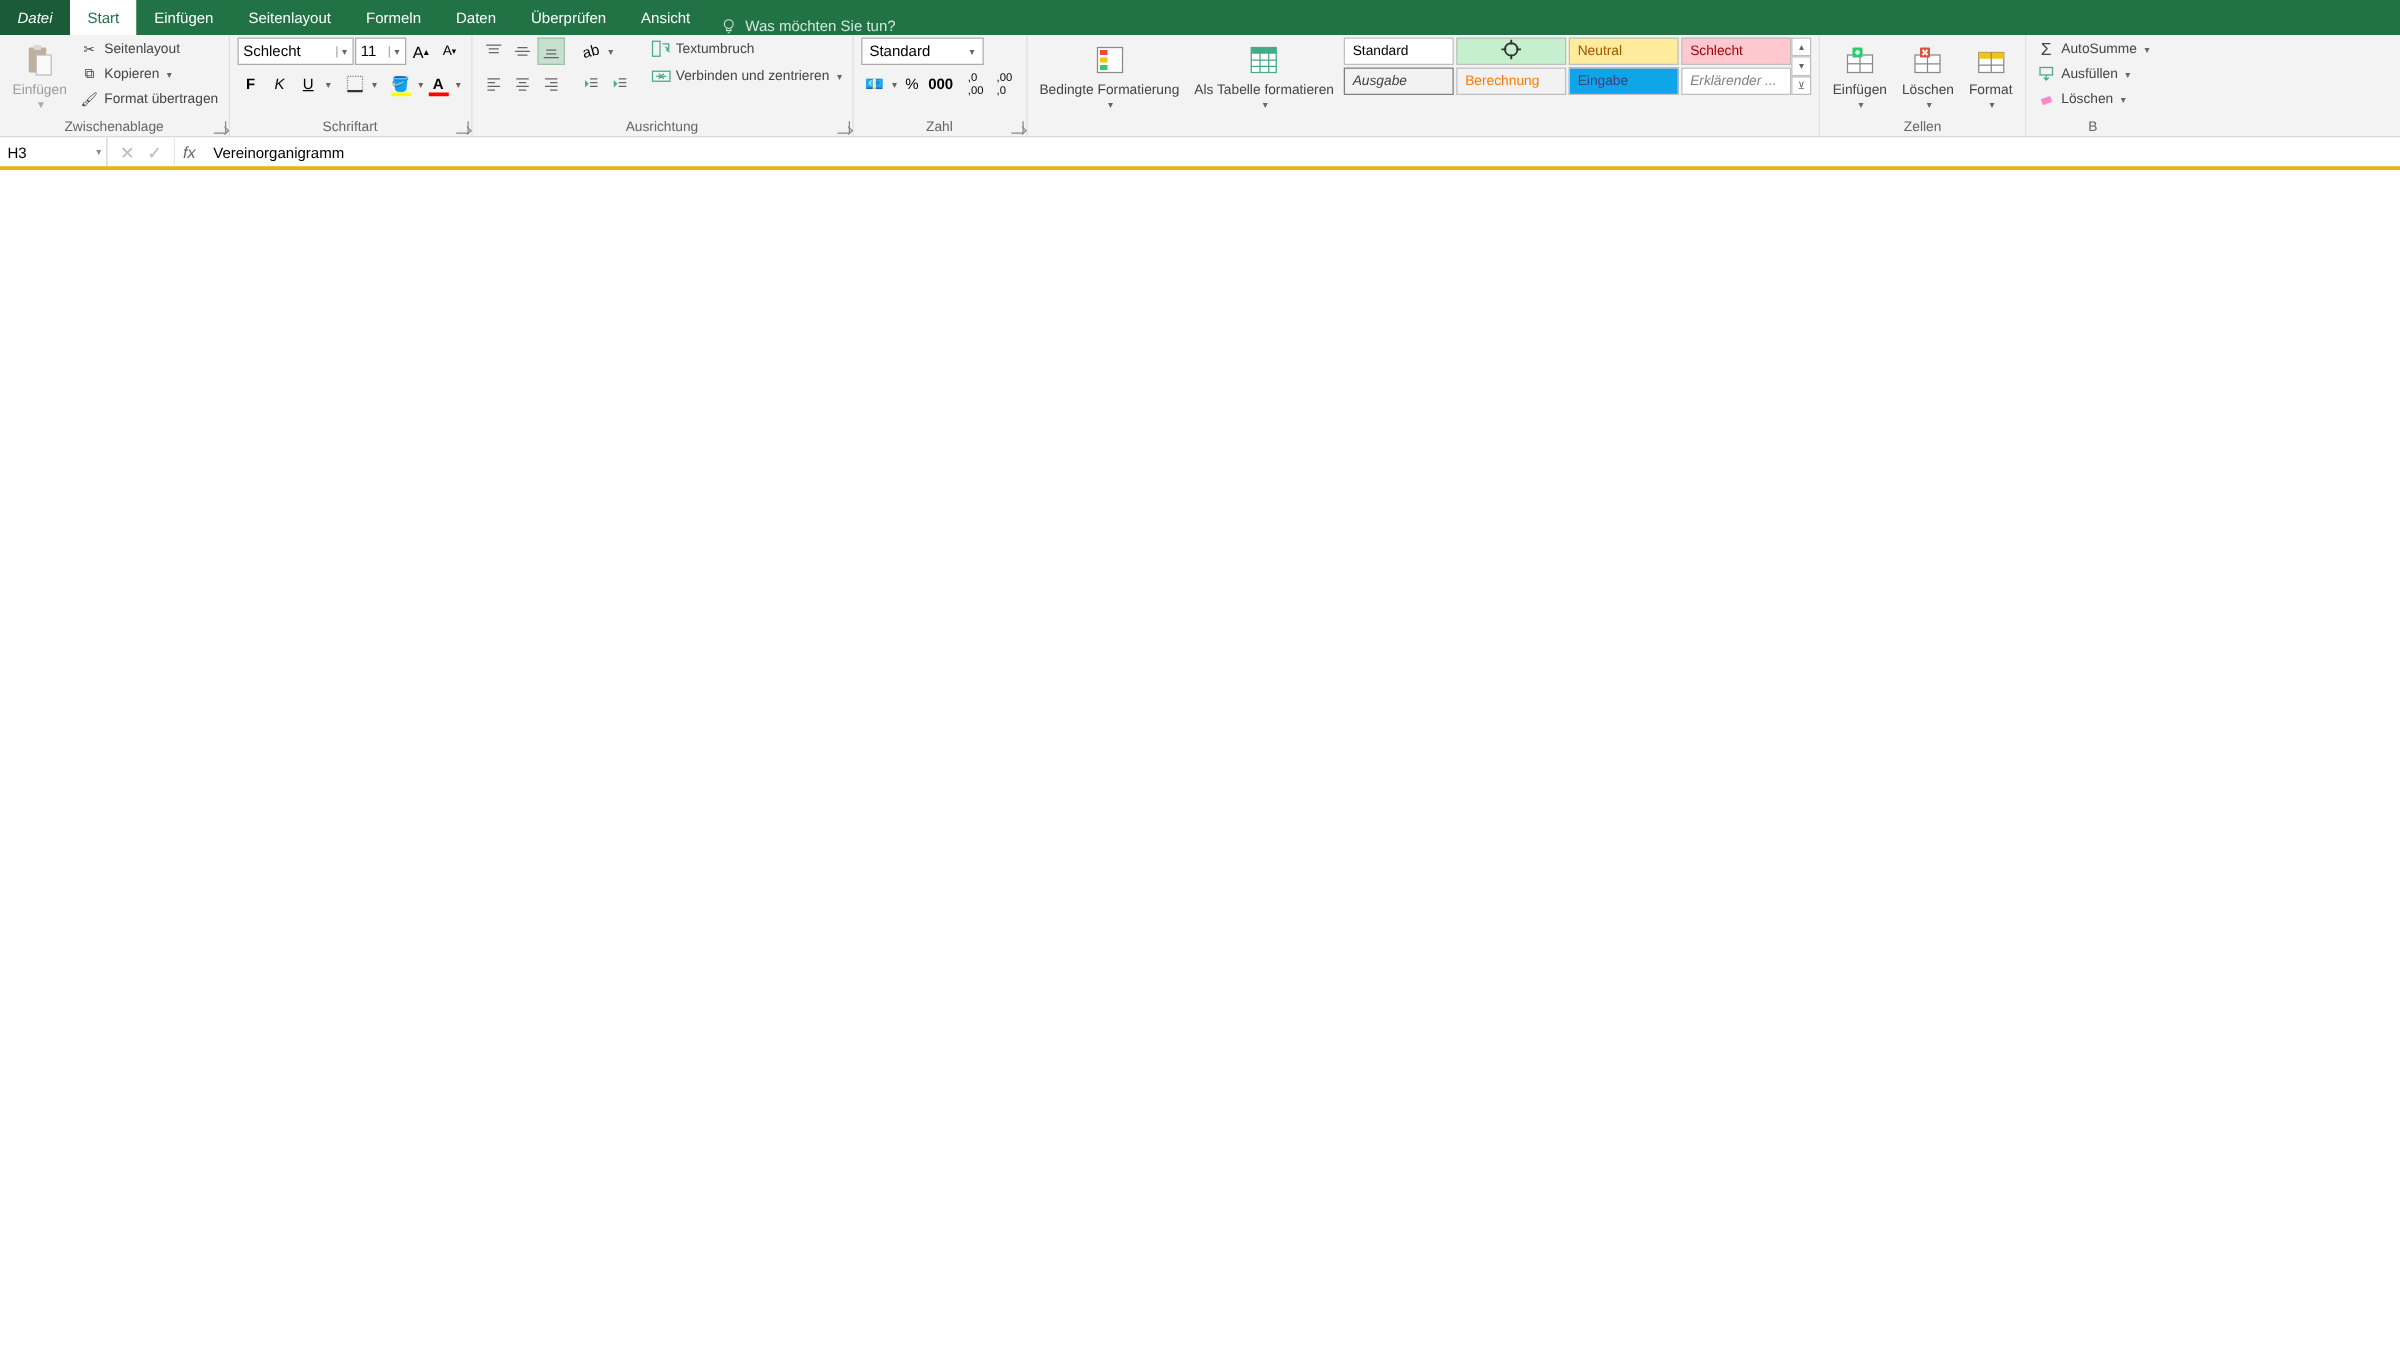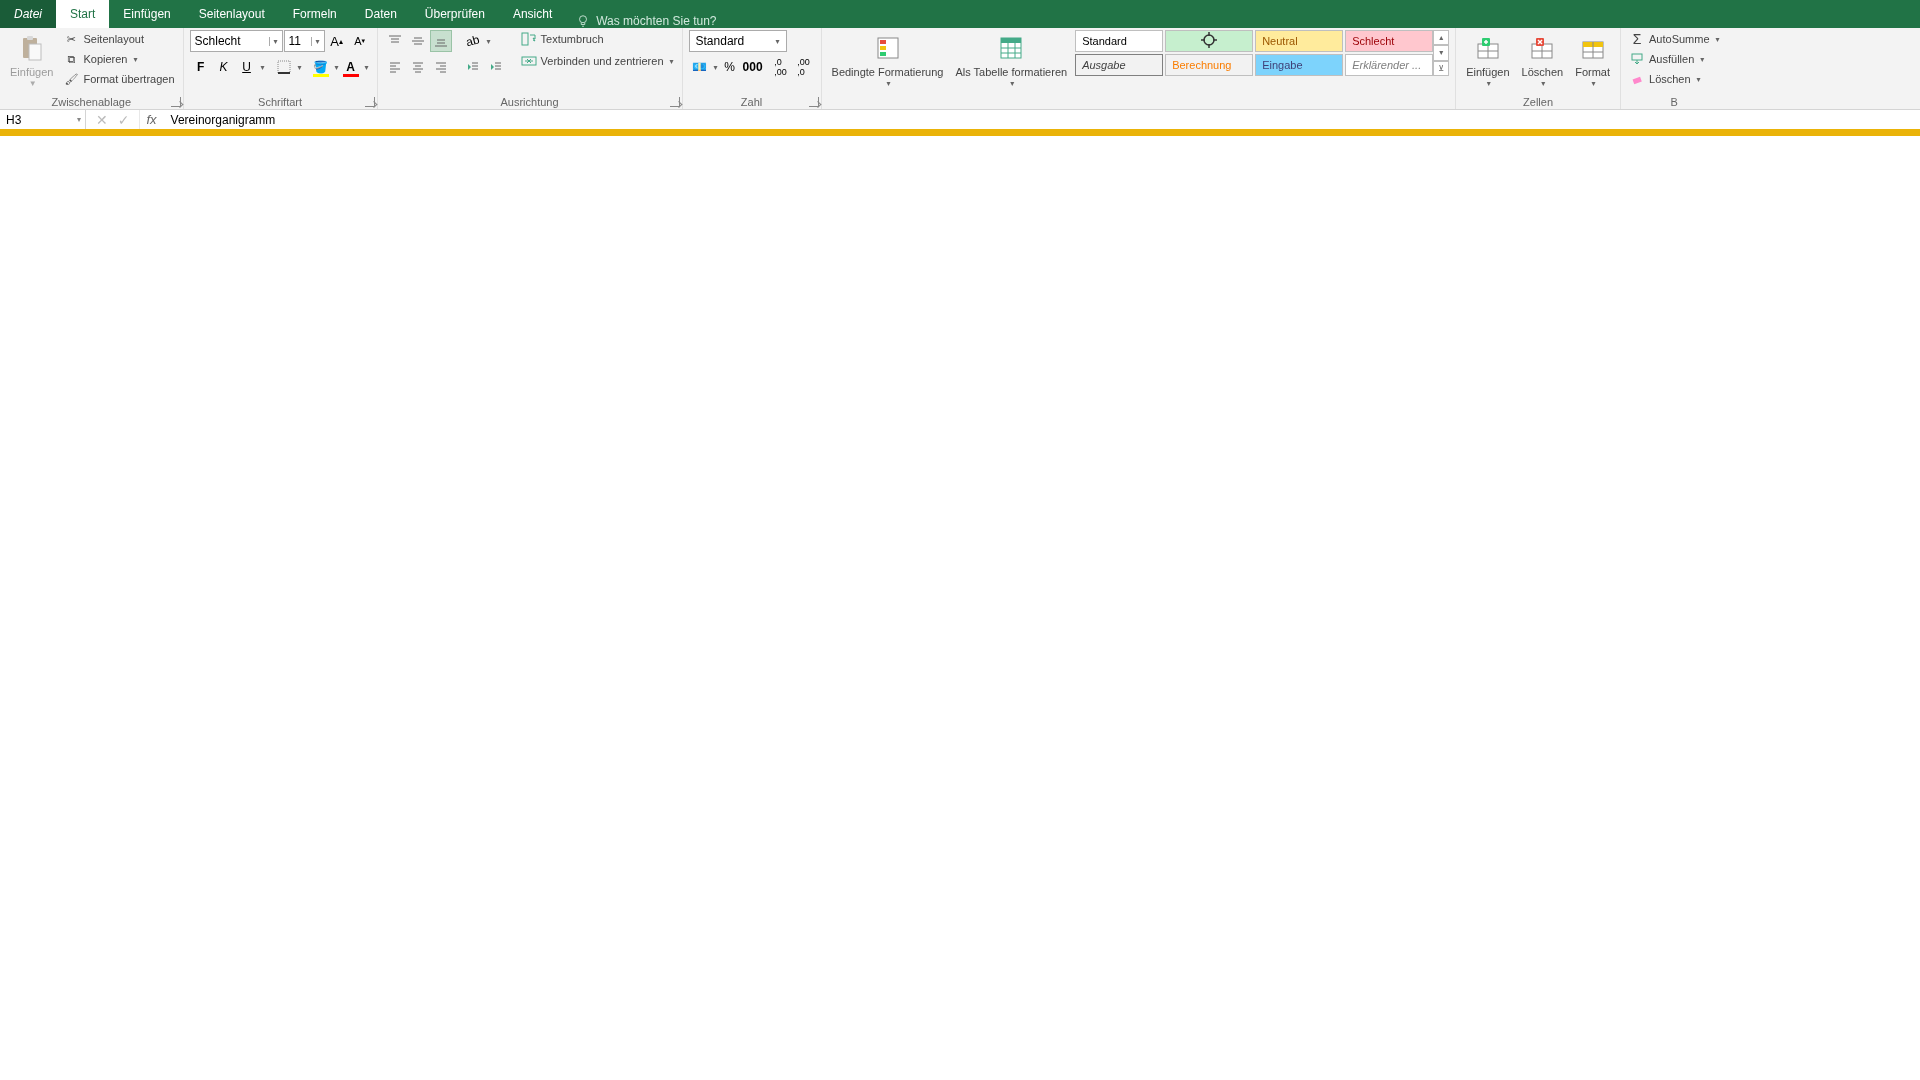--- a/index.html
+++ b/index.html
@@ -49,7 +49,7 @@
 .style-bad { background: #ffc7ce; color: #9c0006; }
 .style-ausgabe { background: #f2f2f2; color: #3f3f3f; border: 1px solid #808080; font-style: italic; }
 .style-berechnung { background: #f2f2f2; color: #fa7d00; font-weight: normal; }
-.style-eingabe { background: #7dd3fc; color: #3f3f76; }
+.style-eingabe { background: #0ea5e9; color: #3f3f76; }
 .style-erkl { color: #7f7f7f; font-style: italic; }
 .style-scroll { display: flex; flex-direction: column; width: 16px; }
 .style-scroll-btn { flex: 1; border: 1px solid #bfbfbf; background: #fff; display: flex; align-items: center; justify-content: center; font-size: 8px; color: #666; cursor: pointer; }

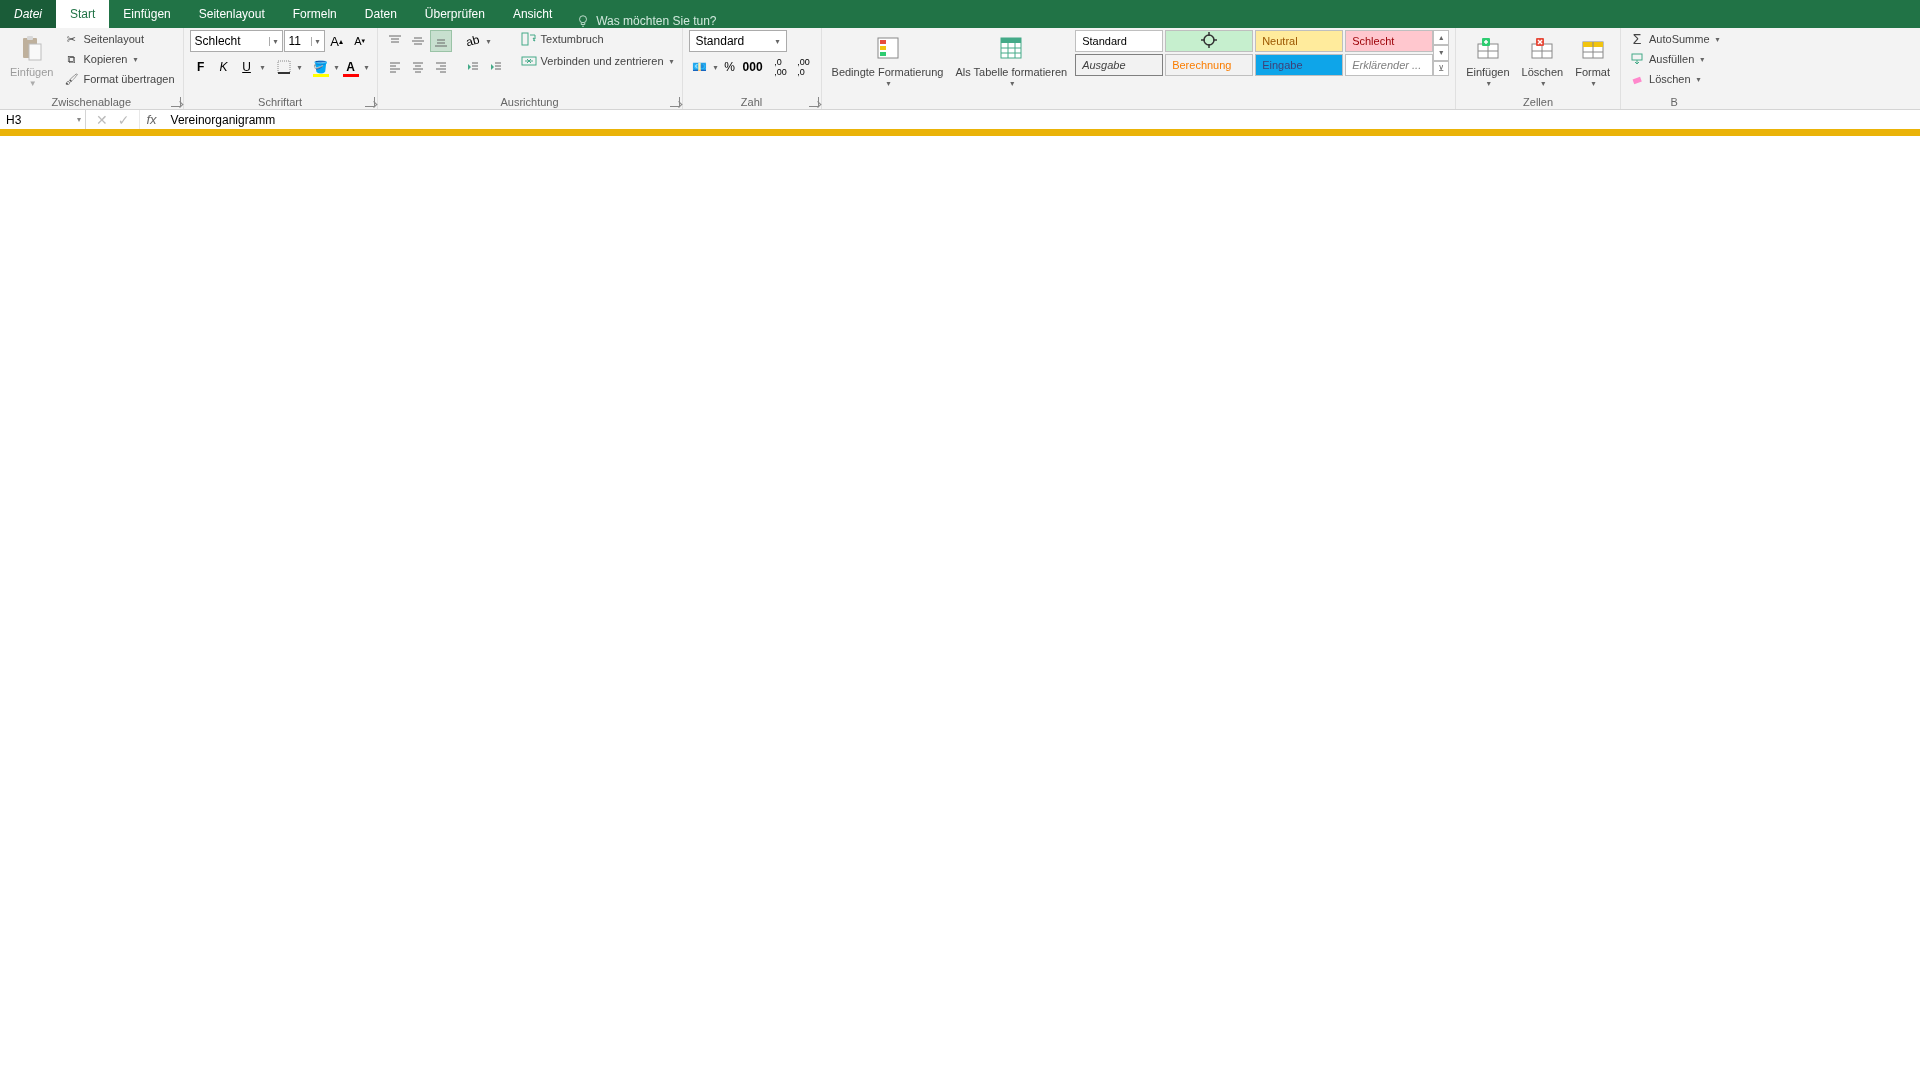--- a/index.html
+++ b/index.html
@@ -55,7 +55,7 @@
 .style-scroll-btn { flex: 1; border: 1px solid #bfbfbf; background: #fff; display: flex; align-items: center; justify-content: center; font-size: 8px; color: #666; cursor: pointer; }
 
 
-.formula-row { height: 26px; border-bottom: 7px solid #eab308; display: flex; align-items: stretch; background: #fff; }
+.formula-row { height: 26px; border-bottom: 3px solid #eab308; display: flex; align-items: stretch; background: #fff; }
 .name-box { width: 86px; border-right: 1px solid #d4d4d4; display: flex; align-items: center; padding: 0 6px; font-size: 12px; position: relative; }
 .name-box .dd { position: absolute; right: 4px; font-size: 8px; color: #888; }
 .fx-btns { display: flex; align-items: center; gap: 10px; padding: 0 10px; border-right: 1px solid #e8e8e8; }

